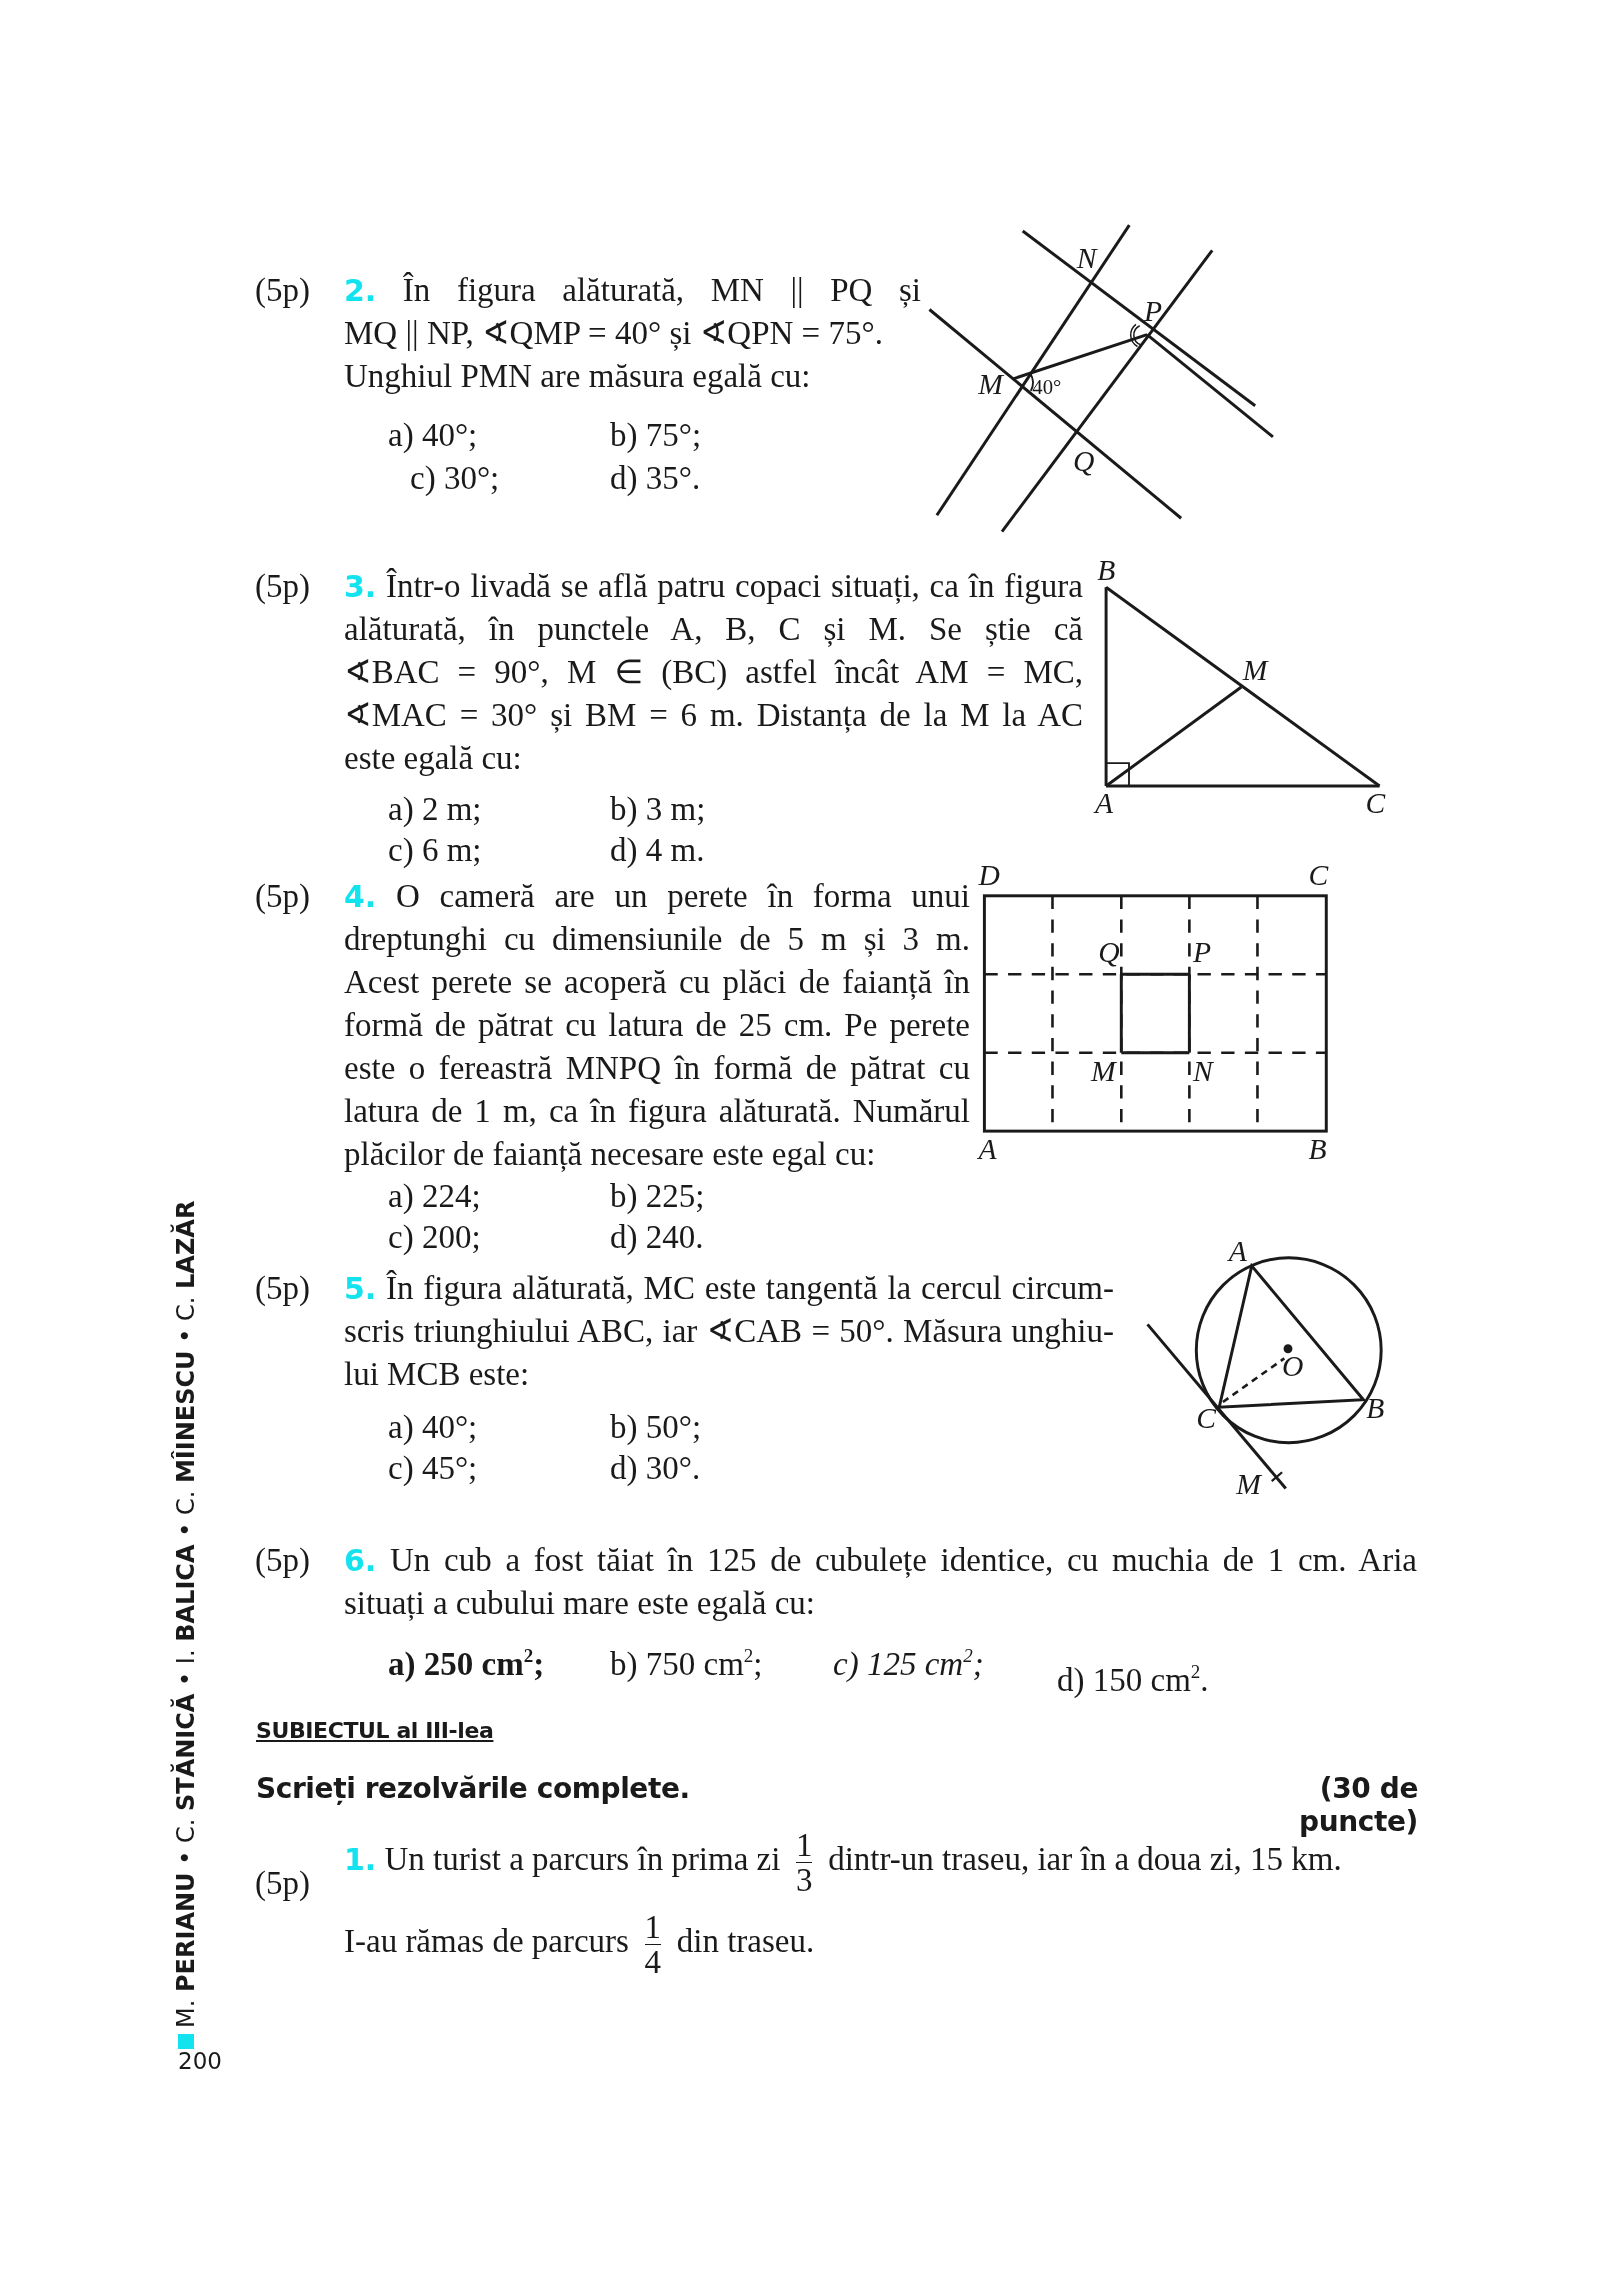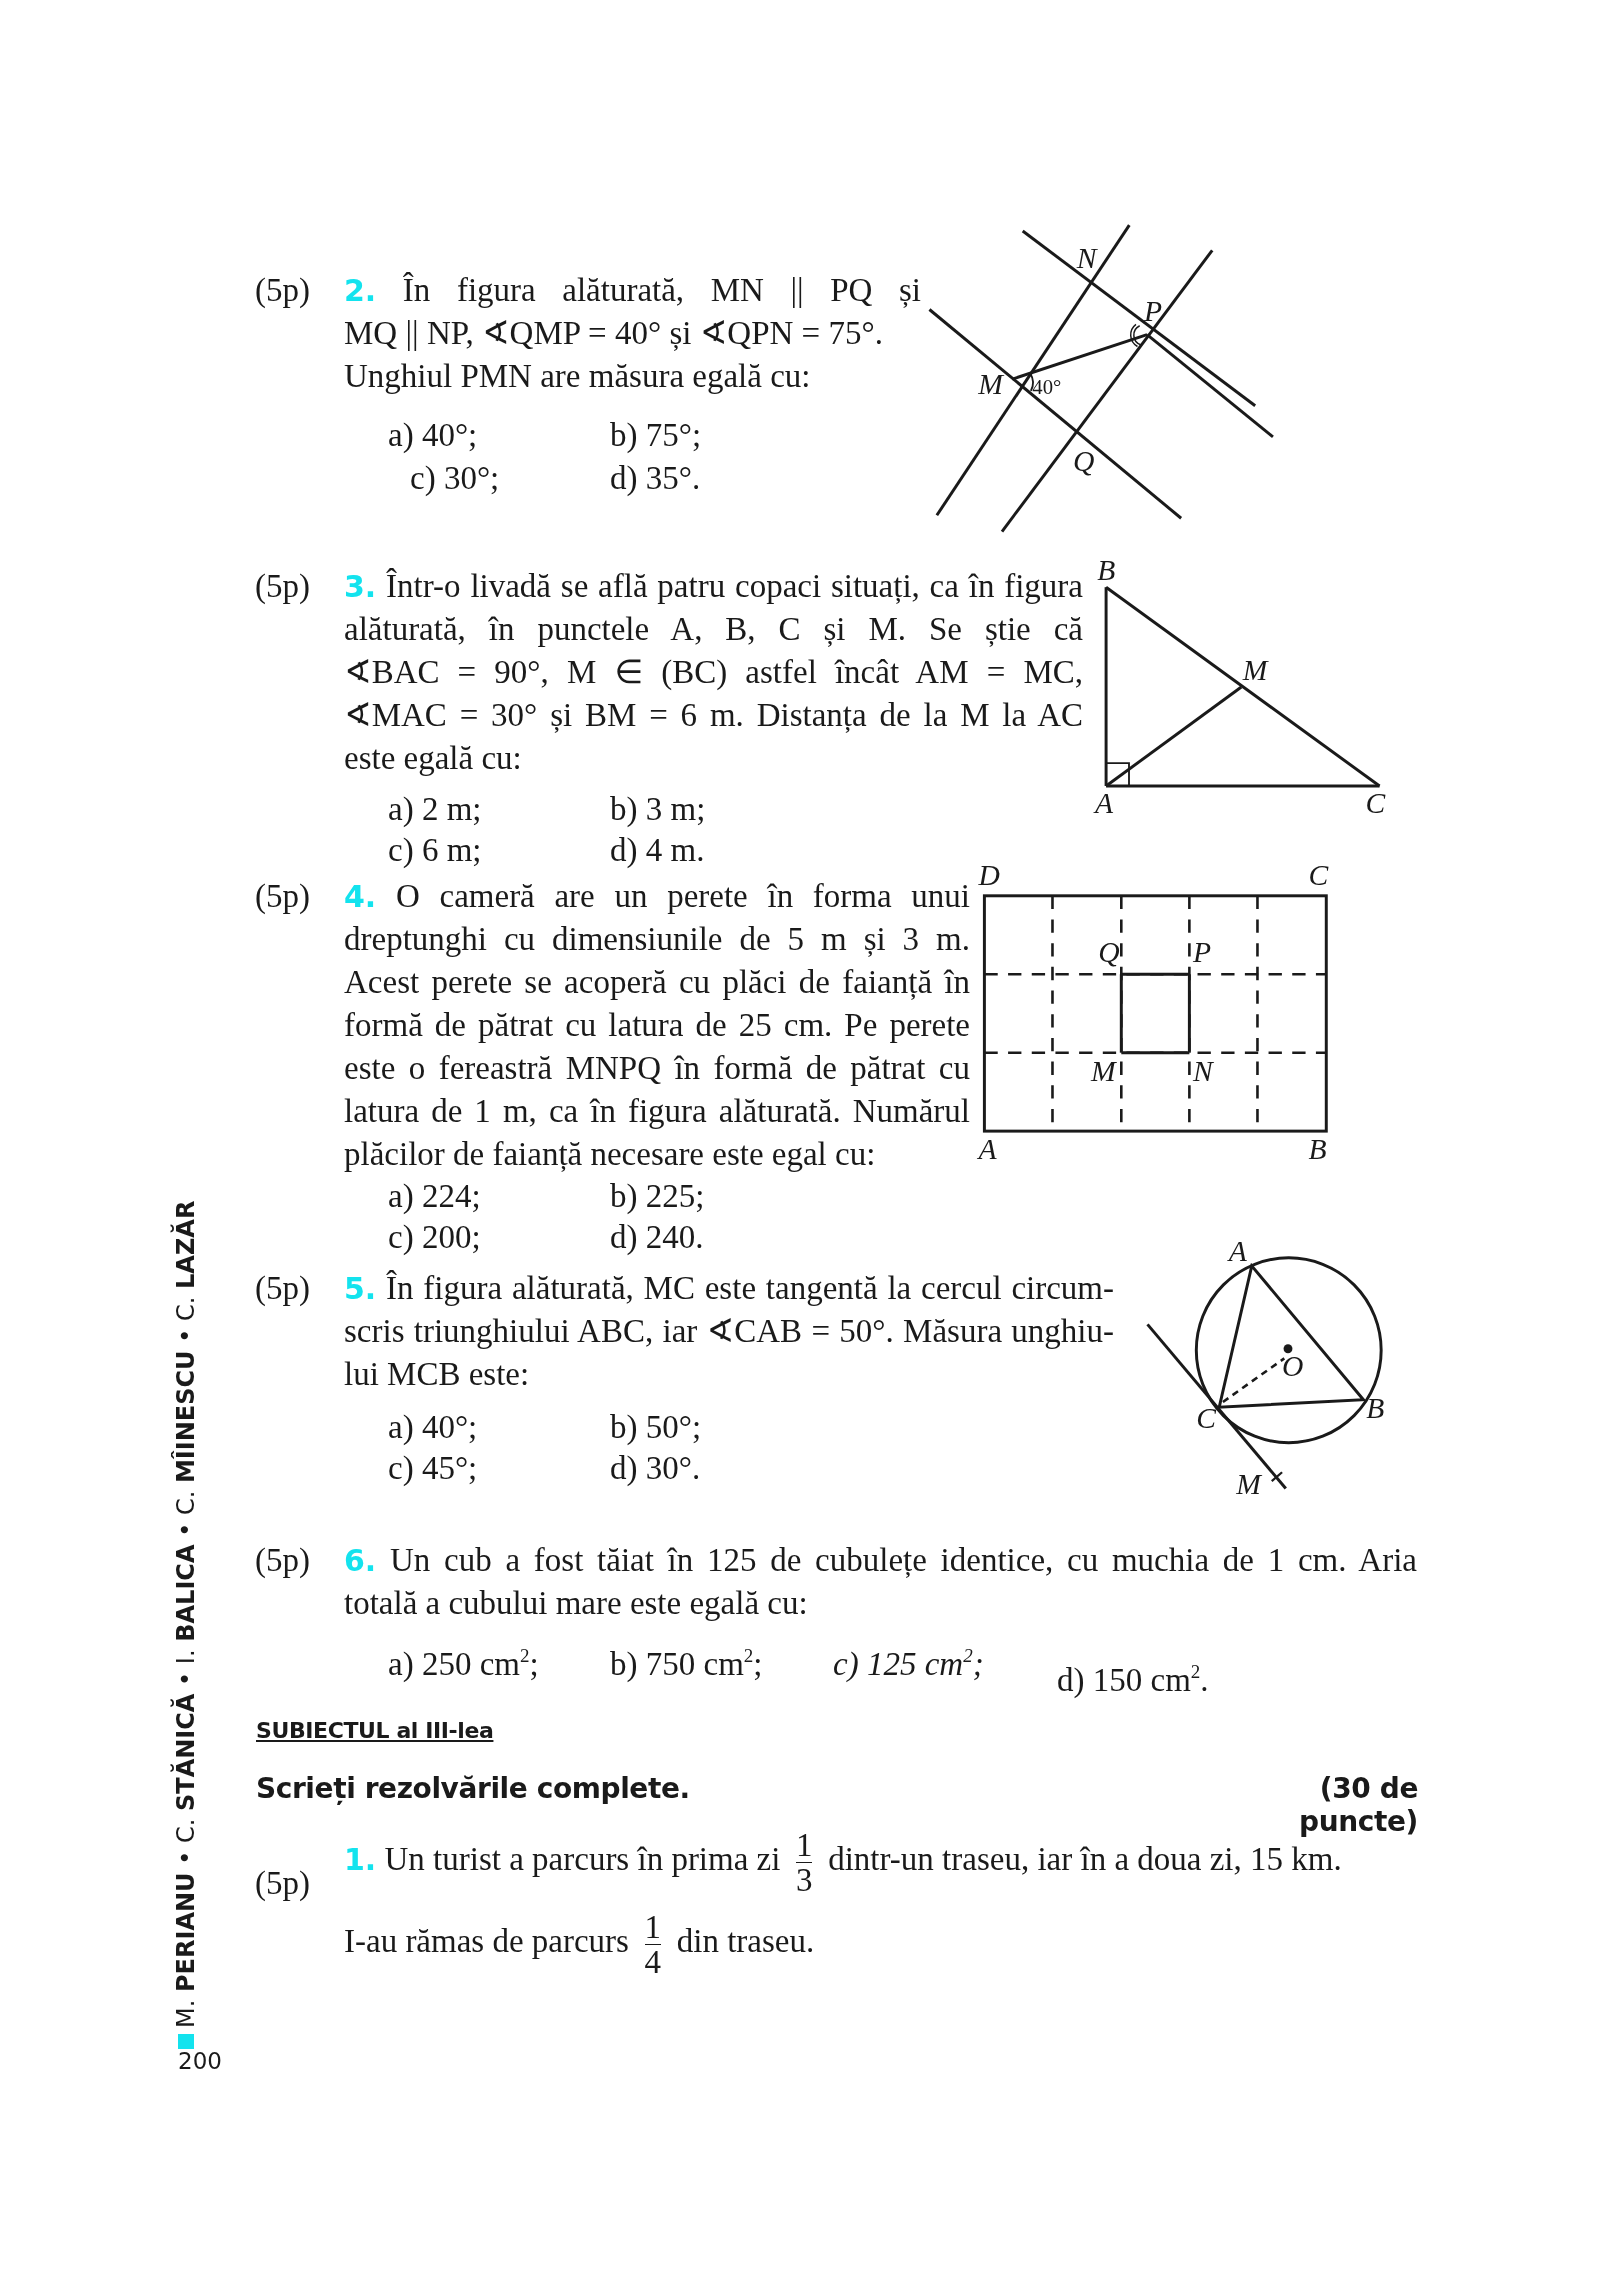--- a/index.html
+++ b/index.html
@@ -173,7 +173,7 @@
   <span class="pts">(5p)</span>
   <div class="body" style="left:89px; width:1073px;">
     <span class="line just"><span class="num">6.</span> <span>Un cub a fost tăiat în 125 de cubulețe identice, cu muchia de 1 cm. Aria</span></span>
-    <span class="line">totală a cubului mare este egală cu:</span>
+    <span class="line">situați a cubului mare este egală cu:</span>
   </div>
   <div class="opts" style="left:133px; top:104px;">
     <span class="opt" style="left:0; top:0;"><span>a) 250 cm</span><sup>2</sup><span>;</span></span>

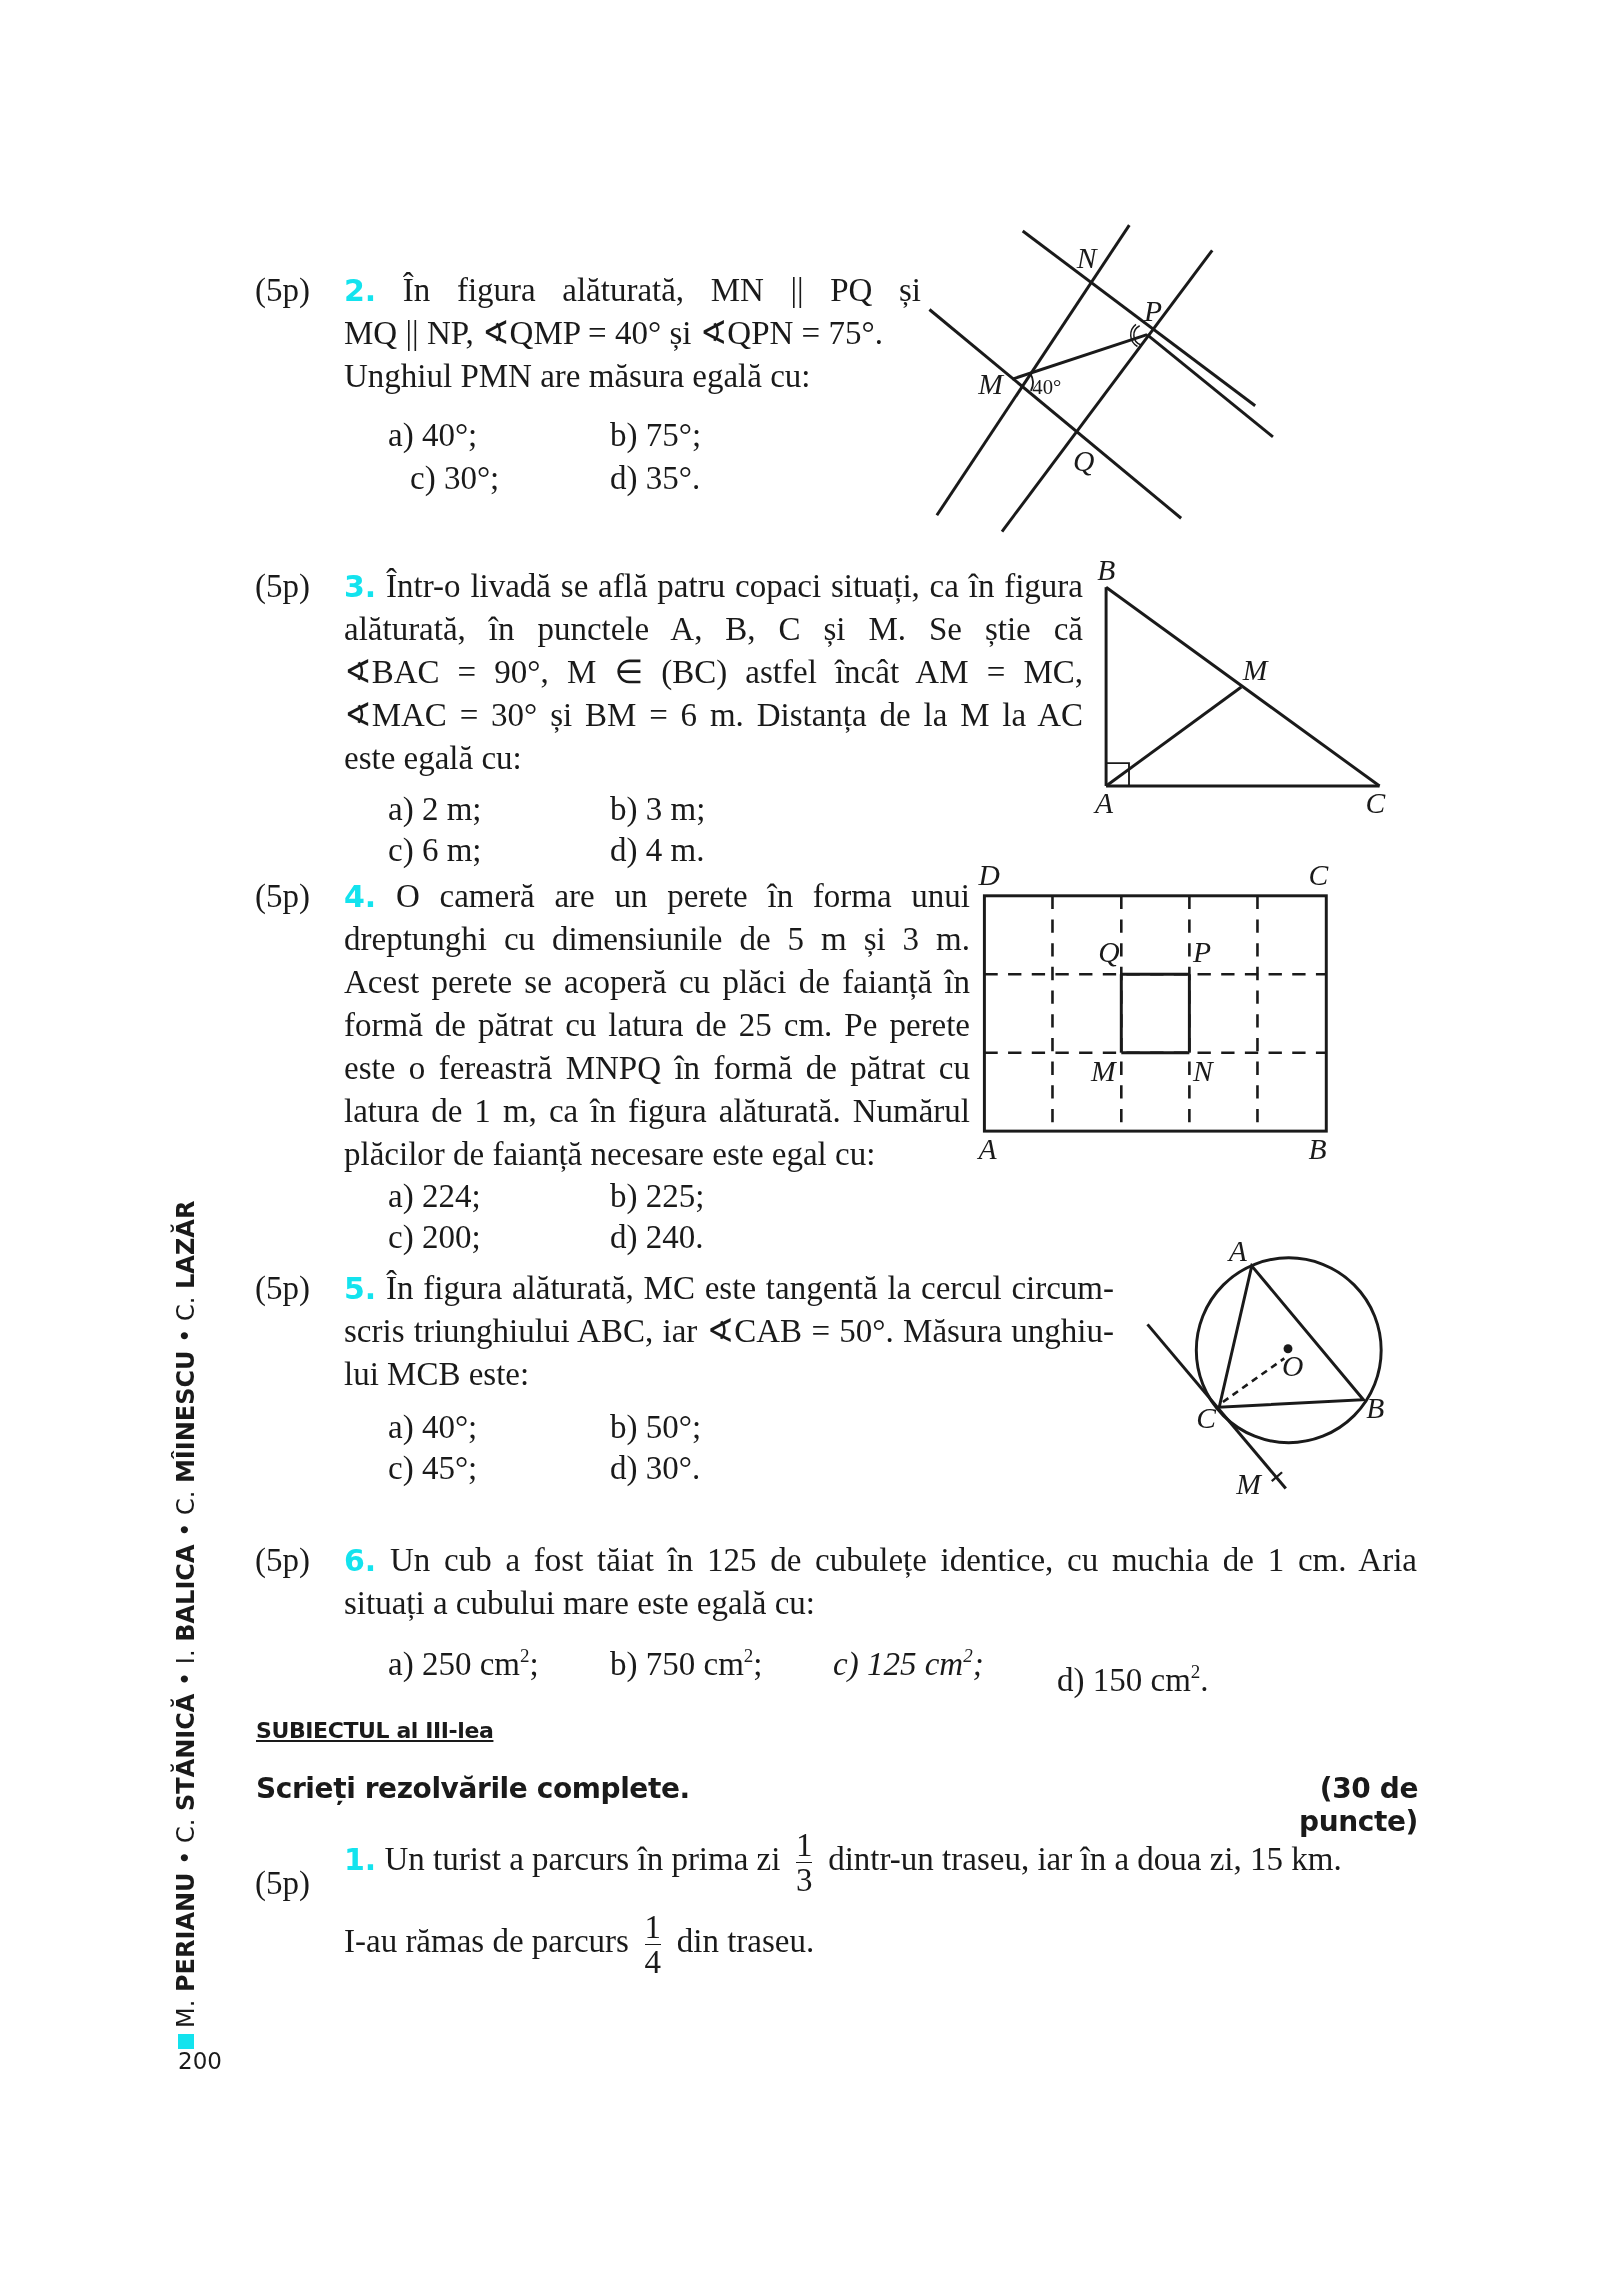--- a/index.html
+++ b/index.html
@@ -176,7 +176,7 @@
     <span class="line">situați a cubului mare este egală cu:</span>
   </div>
   <div class="opts" style="left:133px; top:104px;">
-    <span class="opt" style="left:0; top:0;"><span>a) 250 cm</span><sup>2</sup><span>;</span></span>
+    <span class="opt" style="left:0; top:0;font-weight:bold;"><span>a) 250 cm</span><sup>2</sup><span>;</span></span>
     <span class="opt" style="left:222px; top:0;"><span>b) 750 cm</span><sup>2</sup><span>;</span></span>
     <span class="opt" style="left:445px; top:0;font-style:italic;"><span>c) 125 cm</span><sup>2</sup><span>;</span></span>
     <span class="opt" style="left:669px; top:16px;"><span>d) 150 cm</span><sup>2</sup><span>.</span></span>

